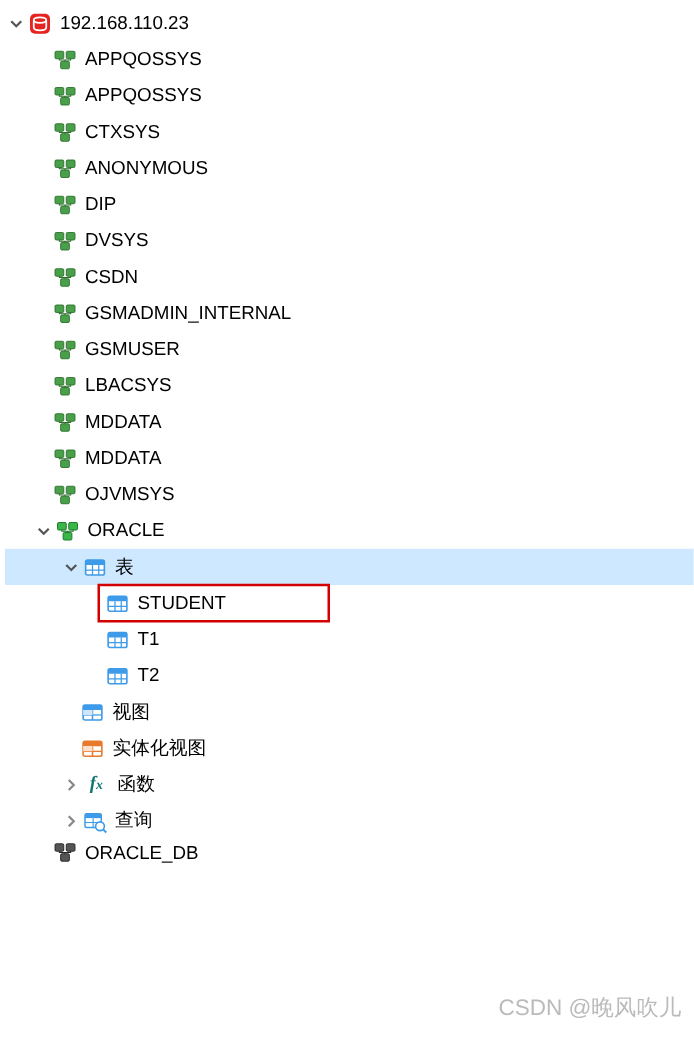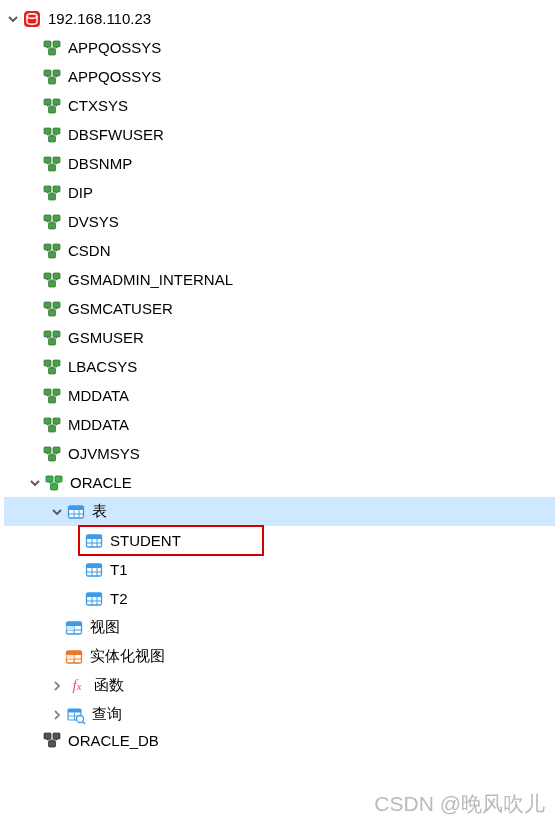--- a/index.html
+++ b/index.html
@@ -132,7 +132,7 @@
             <path d="M5.5 9v1h9V9M10 10v1" stroke="#2a6e2a" stroke-width="0.9" fill="none"></path>
           </svg>
         </span>
-        <span class="label">DBSFWUSER</span>
+        <span class="label">ANONYMOUS</span>
       </div>
       <div class="row">
         <span class="indent" style="width:38px"></span>

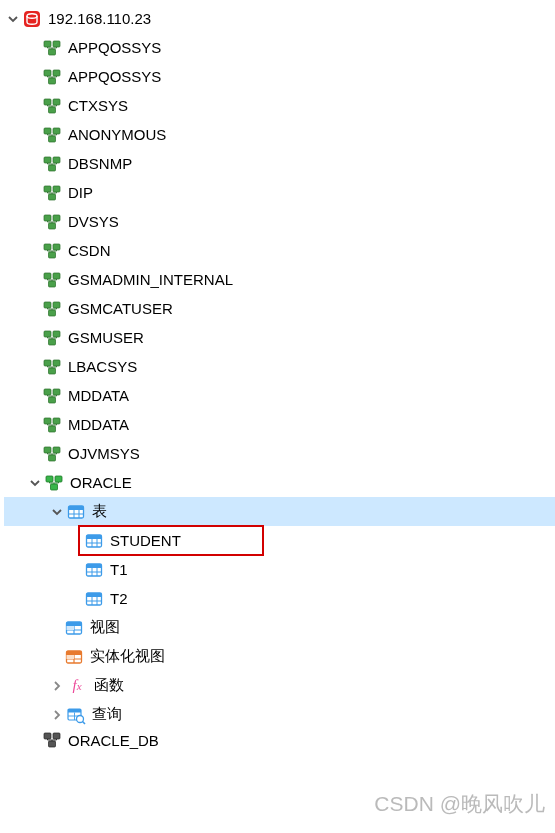--- a/index.html
+++ b/index.html
@@ -144,18 +144,6 @@
             <path d="M5.5 9v1h9V9M10 10v1" stroke="#2a6e2a" stroke-width="0.9" fill="none"></path>
           </svg>
         </span>
-        <span class="label">DBSNMP</span>
-      </div>
-      <div class="row">
-        <span class="indent" style="width:38px"></span>
-        <span class="icon">
-          <svg viewBox="0 0 20 20">
-            <rect x="2" y="3" width="7" height="6" rx="1" fill="#4aa04a" stroke="#2a6e2a" stroke-width="0.7"></rect>
-            <rect x="11" y="3" width="7" height="6" rx="1" fill="#4aa04a" stroke="#2a6e2a" stroke-width="0.7"></rect>
-            <rect x="6.5" y="11" width="7" height="6" rx="1" fill="#4aa04a" stroke="#2a6e2a" stroke-width="0.7"></rect>
-            <path d="M5.5 9v1h9V9M10 10v1" stroke="#2a6e2a" stroke-width="0.9" fill="none"></path>
-          </svg>
-        </span>
         <span class="label">DIP</span>
       </div>
       <div class="row">

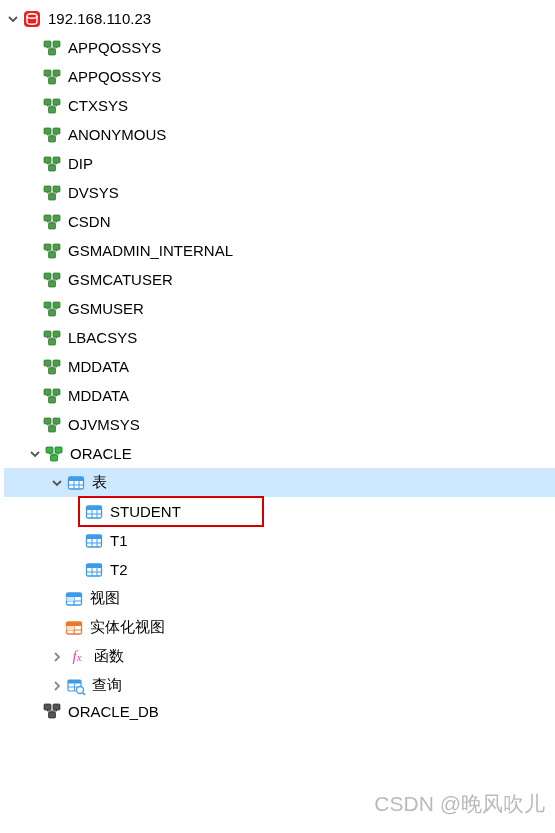--- a/index.html
+++ b/index.html
@@ -192,18 +192,6 @@
             <path d="M5.5 9v1h9V9M10 10v1" stroke="#2a6e2a" stroke-width="0.9" fill="none"></path>
           </svg>
         </span>
-        <span class="label">GSMCATUSER</span>
-      </div>
-      <div class="row">
-        <span class="indent" style="width:38px"></span>
-        <span class="icon">
-          <svg viewBox="0 0 20 20">
-            <rect x="2" y="3" width="7" height="6" rx="1" fill="#4aa04a" stroke="#2a6e2a" stroke-width="0.7"></rect>
-            <rect x="11" y="3" width="7" height="6" rx="1" fill="#4aa04a" stroke="#2a6e2a" stroke-width="0.7"></rect>
-            <rect x="6.5" y="11" width="7" height="6" rx="1" fill="#4aa04a" stroke="#2a6e2a" stroke-width="0.7"></rect>
-            <path d="M5.5 9v1h9V9M10 10v1" stroke="#2a6e2a" stroke-width="0.9" fill="none"></path>
-          </svg>
-        </span>
         <span class="label">GSMUSER</span>
       </div>
       <div class="row">

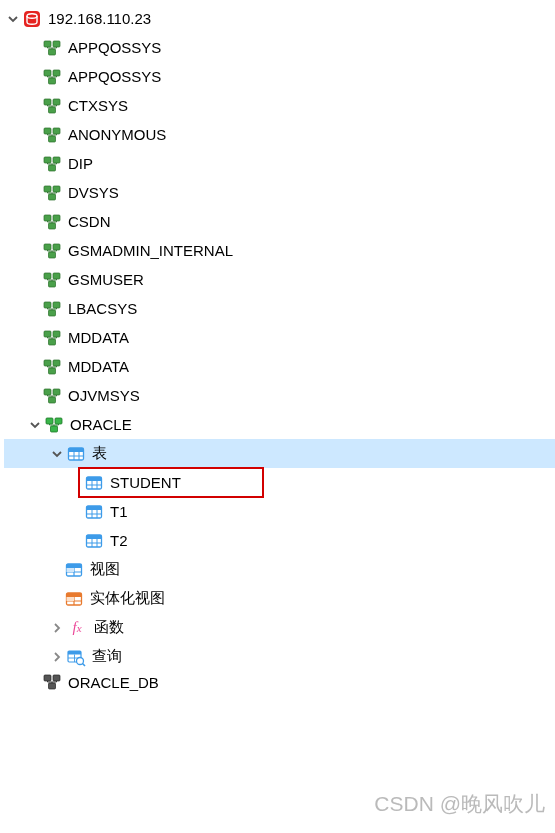--- a/index.html
+++ b/index.html
@@ -360,7 +360,7 @@
         </svg>
     </span>
     <span class="icon" style="width:22px">
-      <span style="color:#ec4899;font-style:italic;font-family:Georgia,serif;font-weight:normal;font-size:15px;">f<span style="font-size:11px">x</span></span>
+      <span style="color:#0f766e;font-style:italic;font-family:Georgia,serif;font-weight:bold;font-size:15px;">f<span style="font-size:11px">x</span></span>
     </span>
     <span class="label">函数</span>
   </div>

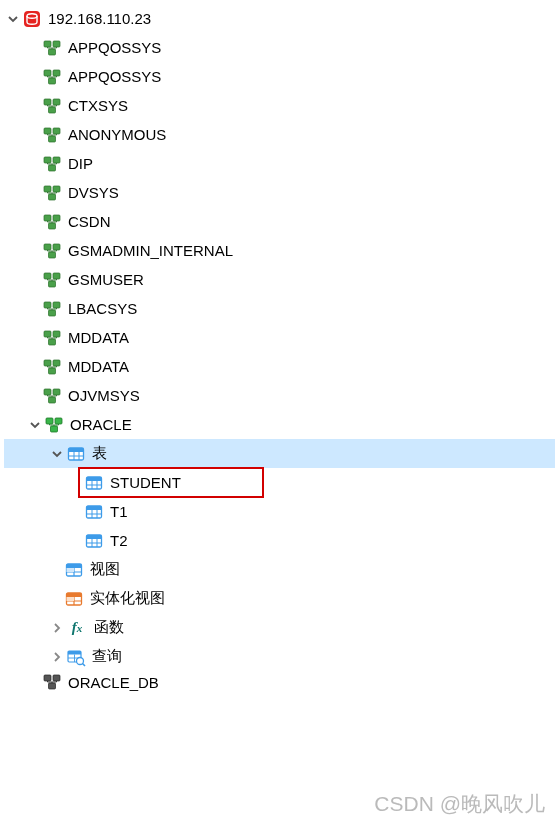--- a/index.html
+++ b/index.html
@@ -59,7 +59,7 @@
       bottom: 15px;
       right: 10px;
       color: rgba(140,140,140,0.6);
-      font-size: 21px;
+      font-size: 18px;
       font-family: "Microsoft YaHei", sans-serif;
     }
   </style>

